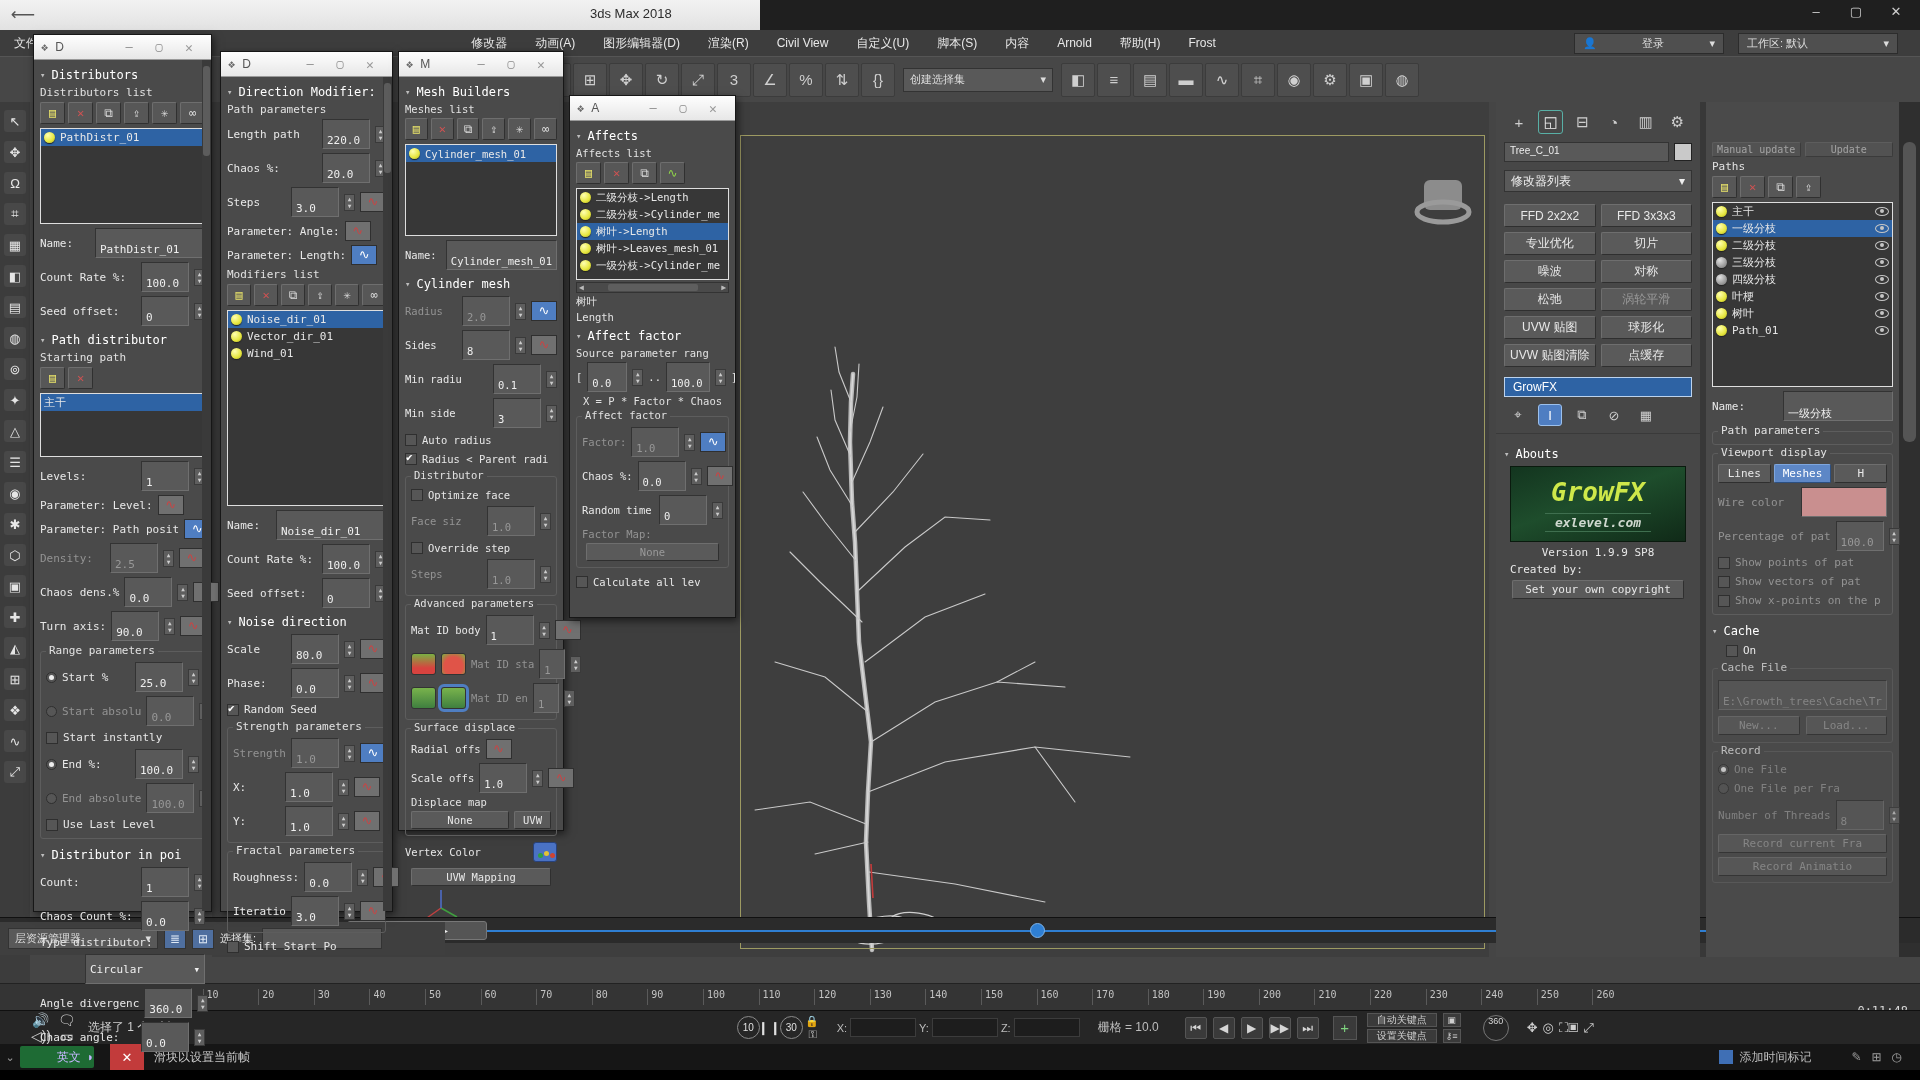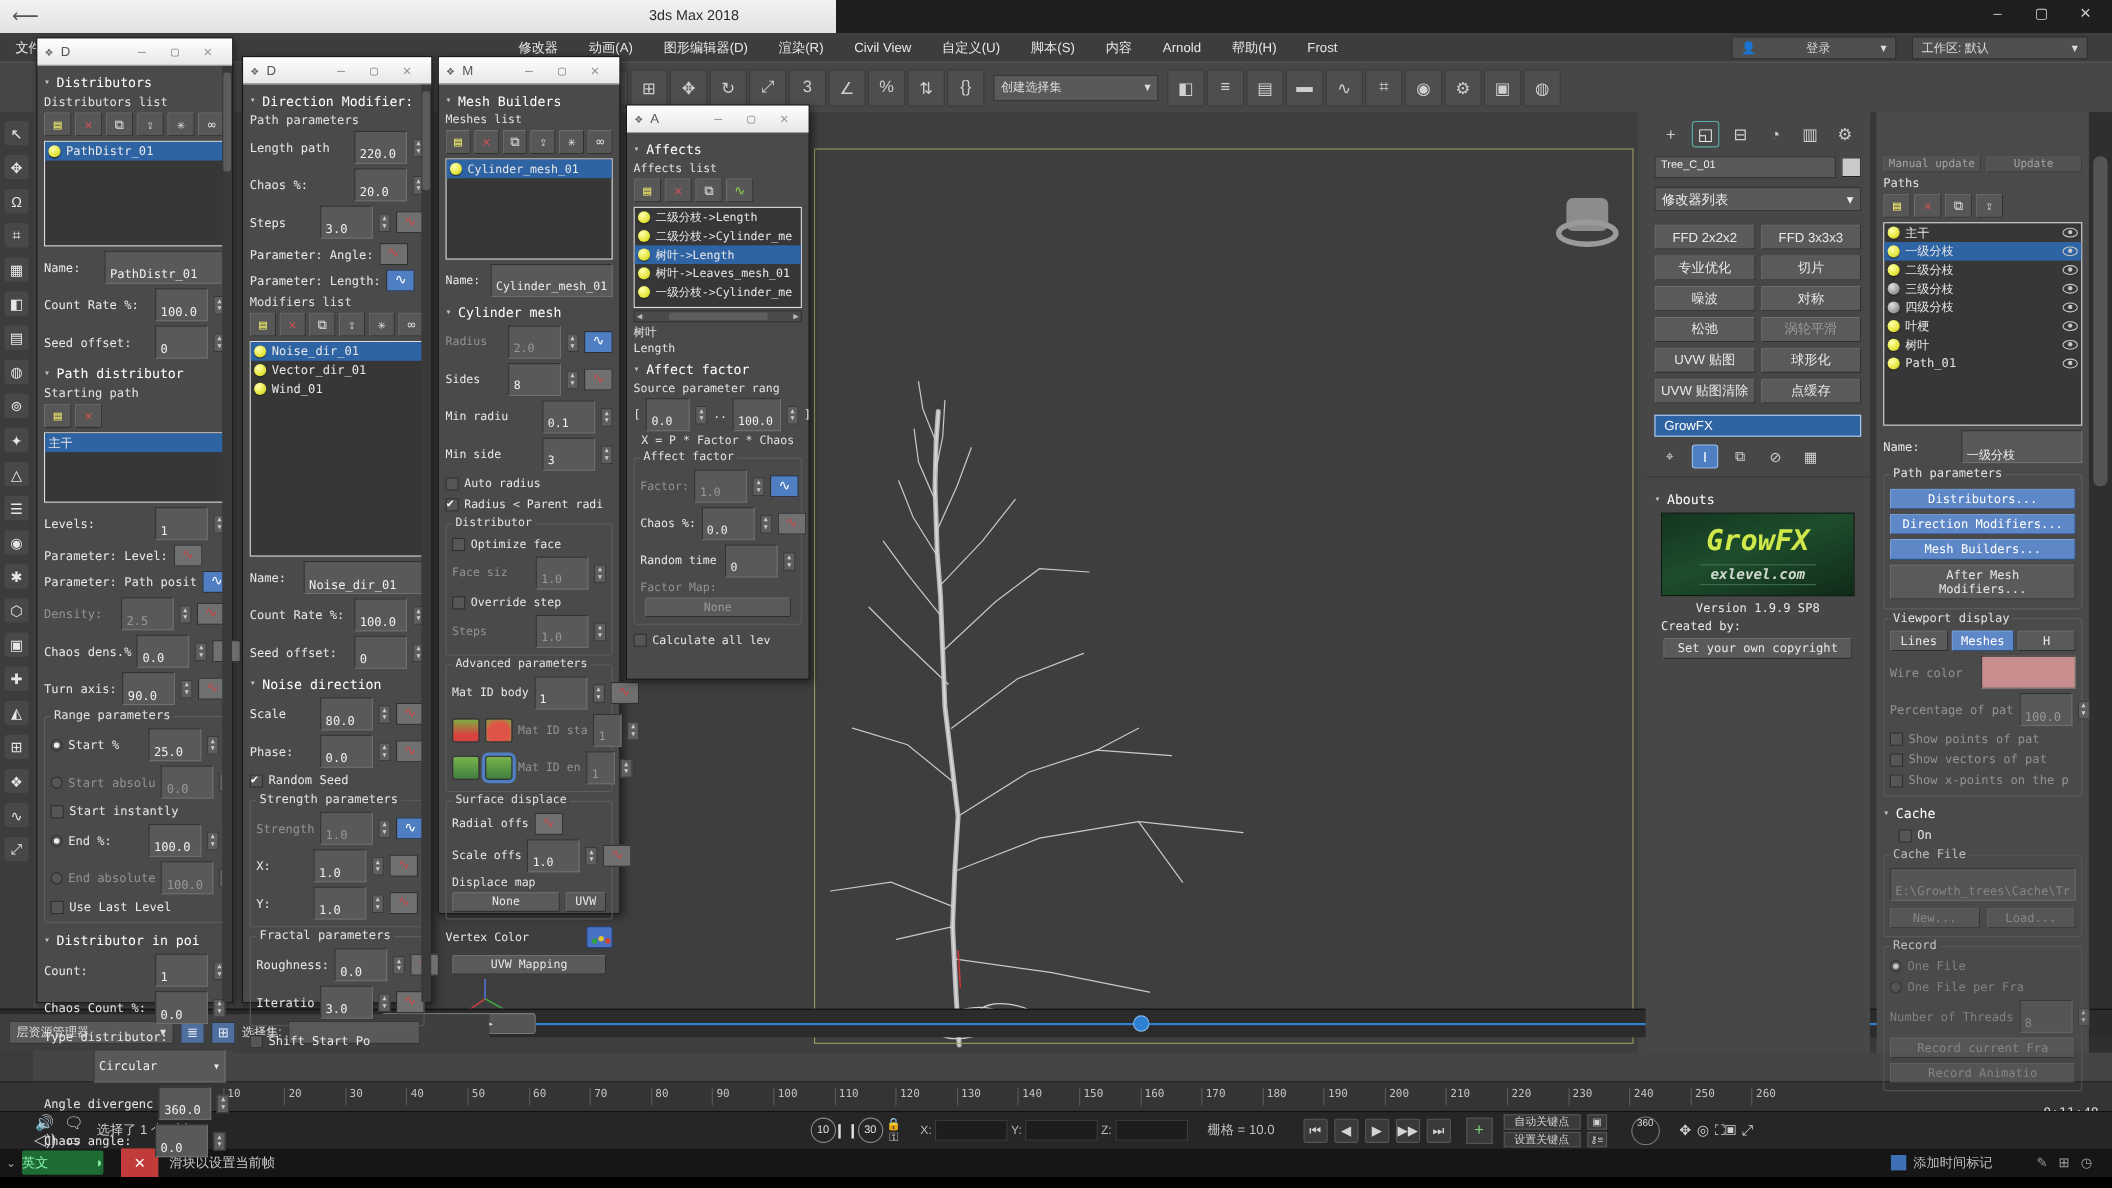--- a/index.html
+++ b/index.html
@@ -403,12 +403,6 @@
       </div>
     <div class="gb">
         <span class="gl">Path parameters</span>
-      <div>
-          <span class="bbtn" style="display: block; margin: 4px 2px;">Distributors...</span>
-          <span class="bbtn" style="display: block; margin: 4px 2px;">Direction Modifiers...</span>
-          <span class="bbtn" style="display: block; margin: 4px 2px;">Mesh Builders...</span>
-          <span class="gbtn" style="display: block; margin: 4px 2px;">After Mesh Modifiers...</span>
-        </div>
     </div>
     <div class="gb">
         <span class="gl">Viewport display</span>

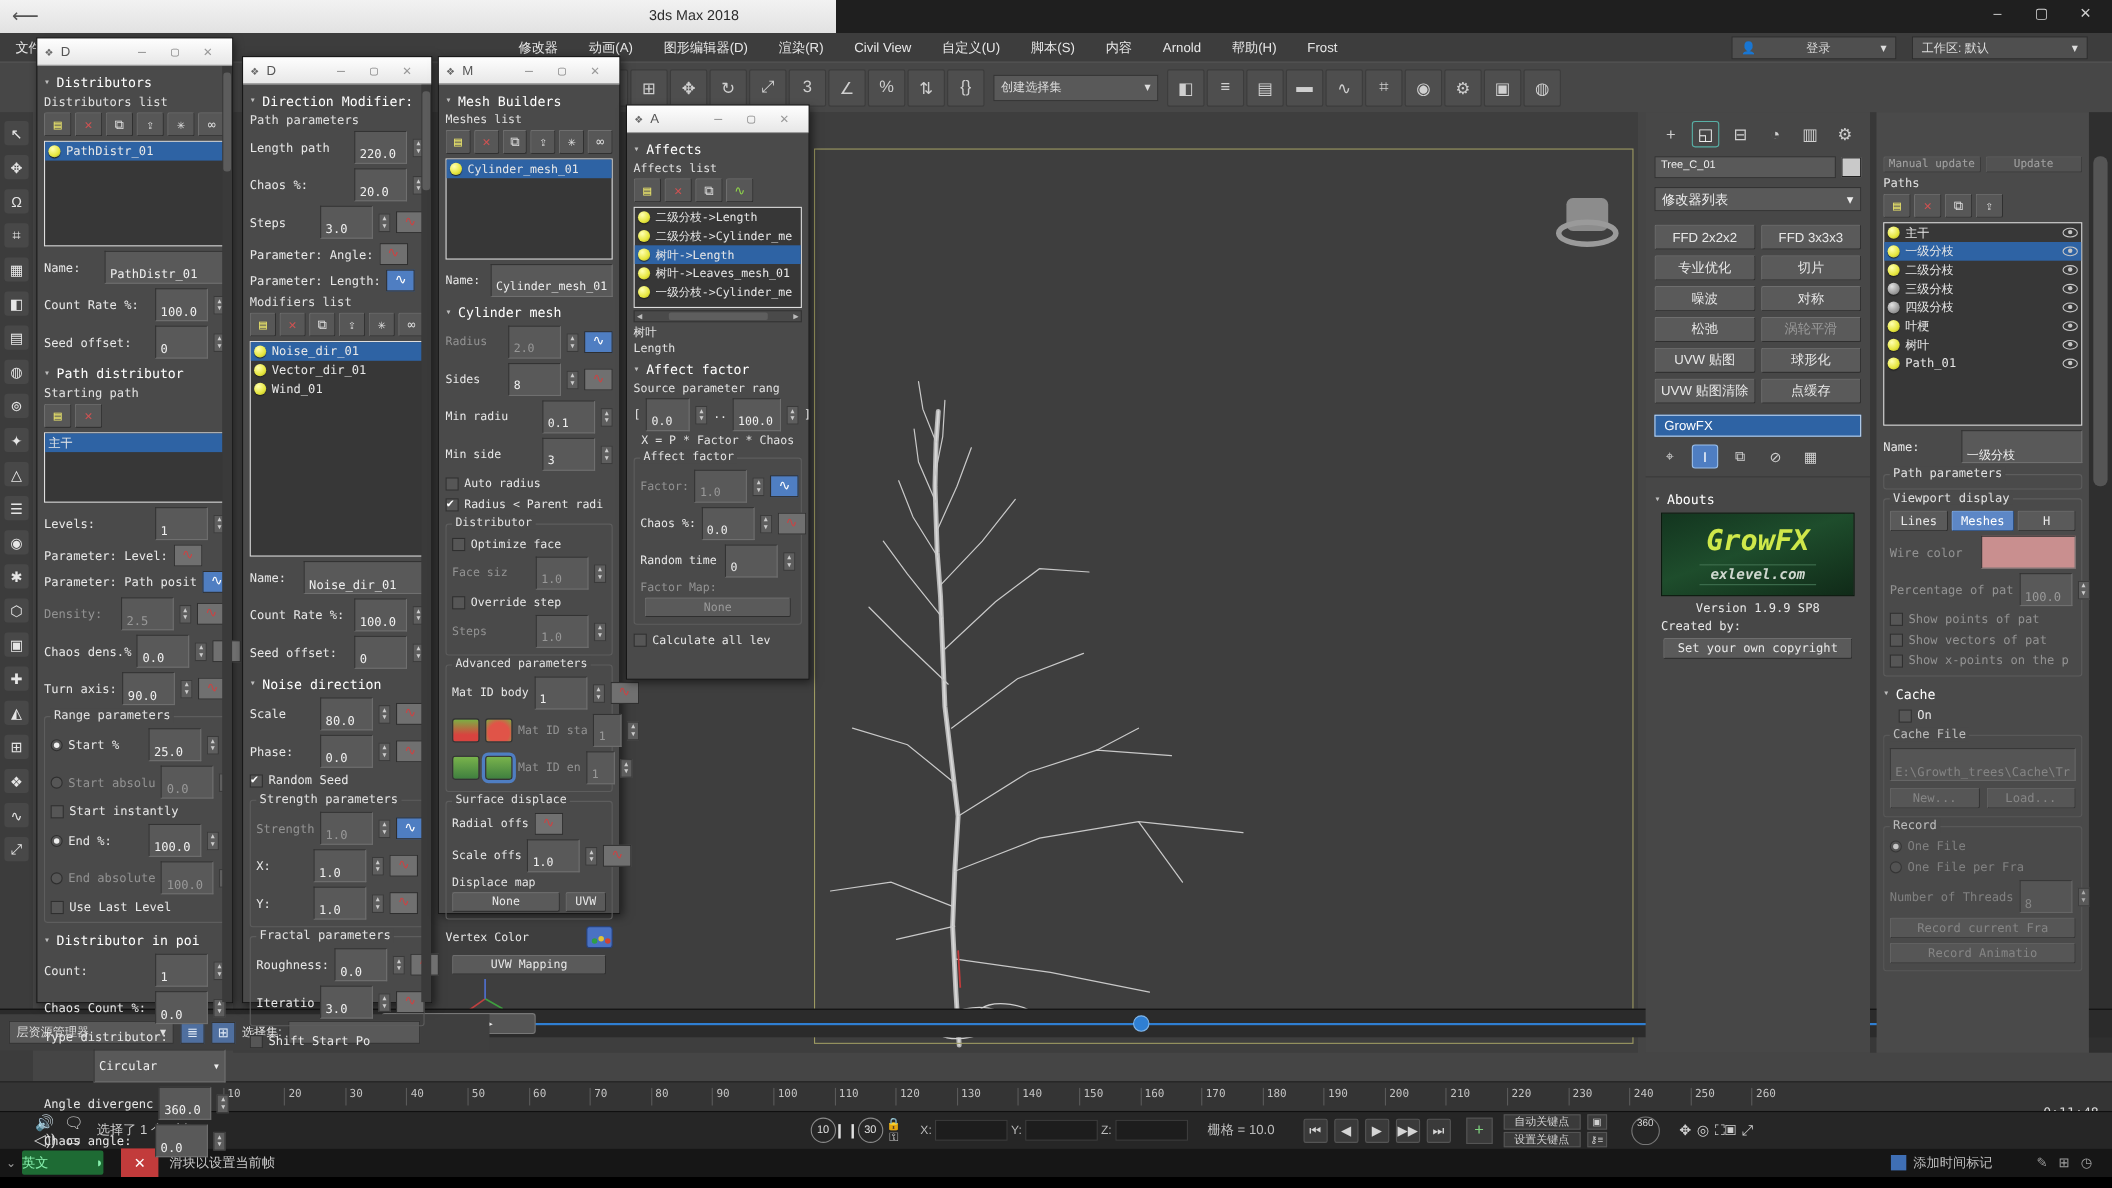--- a/index.html
+++ b/index.html
@@ -141,7 +141,7 @@
   
   .taskrow{left:0;top:1044px;width:1920px;height:26px;background:#161616;display:flex;align-items:center;color:#bdbdbd}
   .imechev{width:20px;text-align:center;color:#9a9a9a}
-  .imebox{width:74px;height:22px;background:#1e6b34;color:#86efac;display:flex;align-items:center;justify-content:space-between;gap:6px;font-size:12px;border-radius:2px}
+  .imebox{width:74px;height:22px;background:#1e6b34;color:#c4b5fd;display:flex;align-items:center;justify-content:flex-end;gap:6px;font-size:12px;border-radius:2px}
   .toastx{width:34px;height:26px;background:#c23b3b;color:#fff;display:flex;align-items:center;justify-content:center;font-size:13px;margin-left:16px}
   .toastmsg{margin-left:10px;font-size:12px;color:#c9c9c9}
   .addtag{margin-left:auto;display:flex;align-items:center;gap:6px;font-size:12px;color:#bdbdbd}

